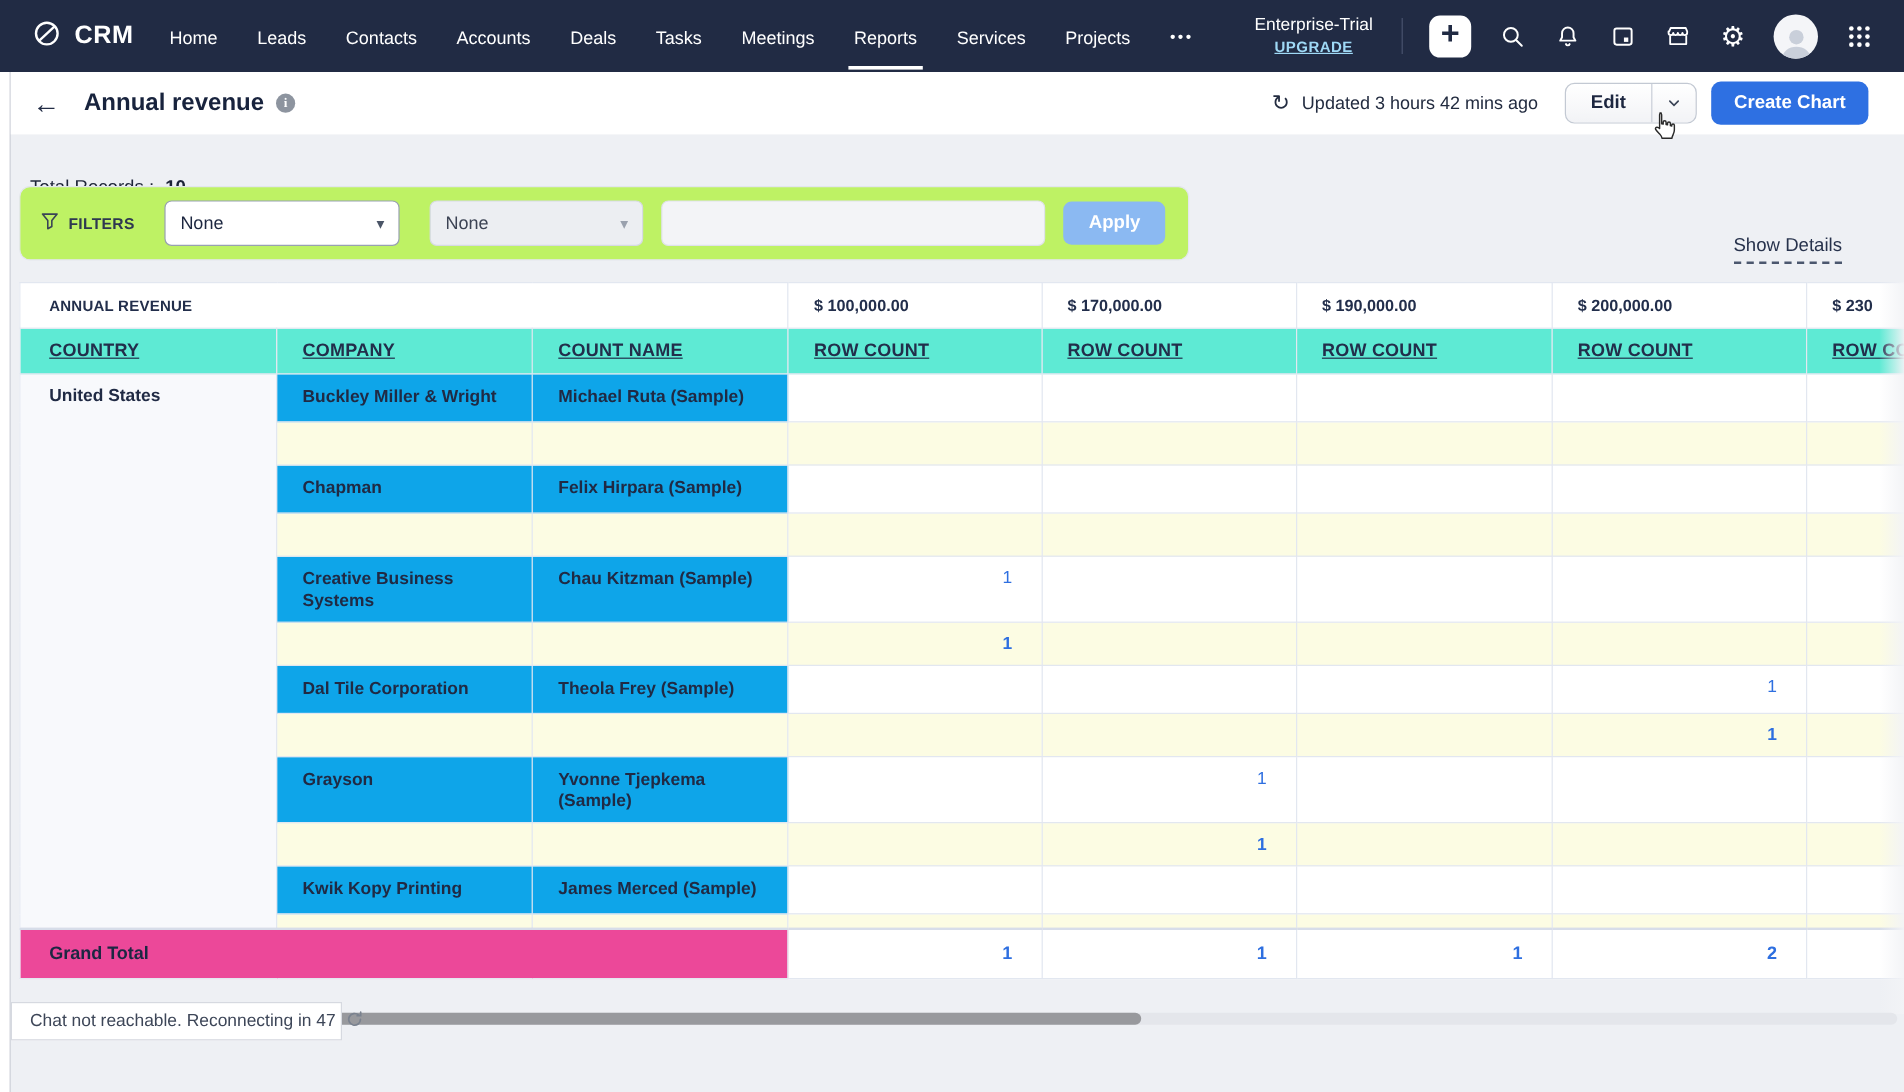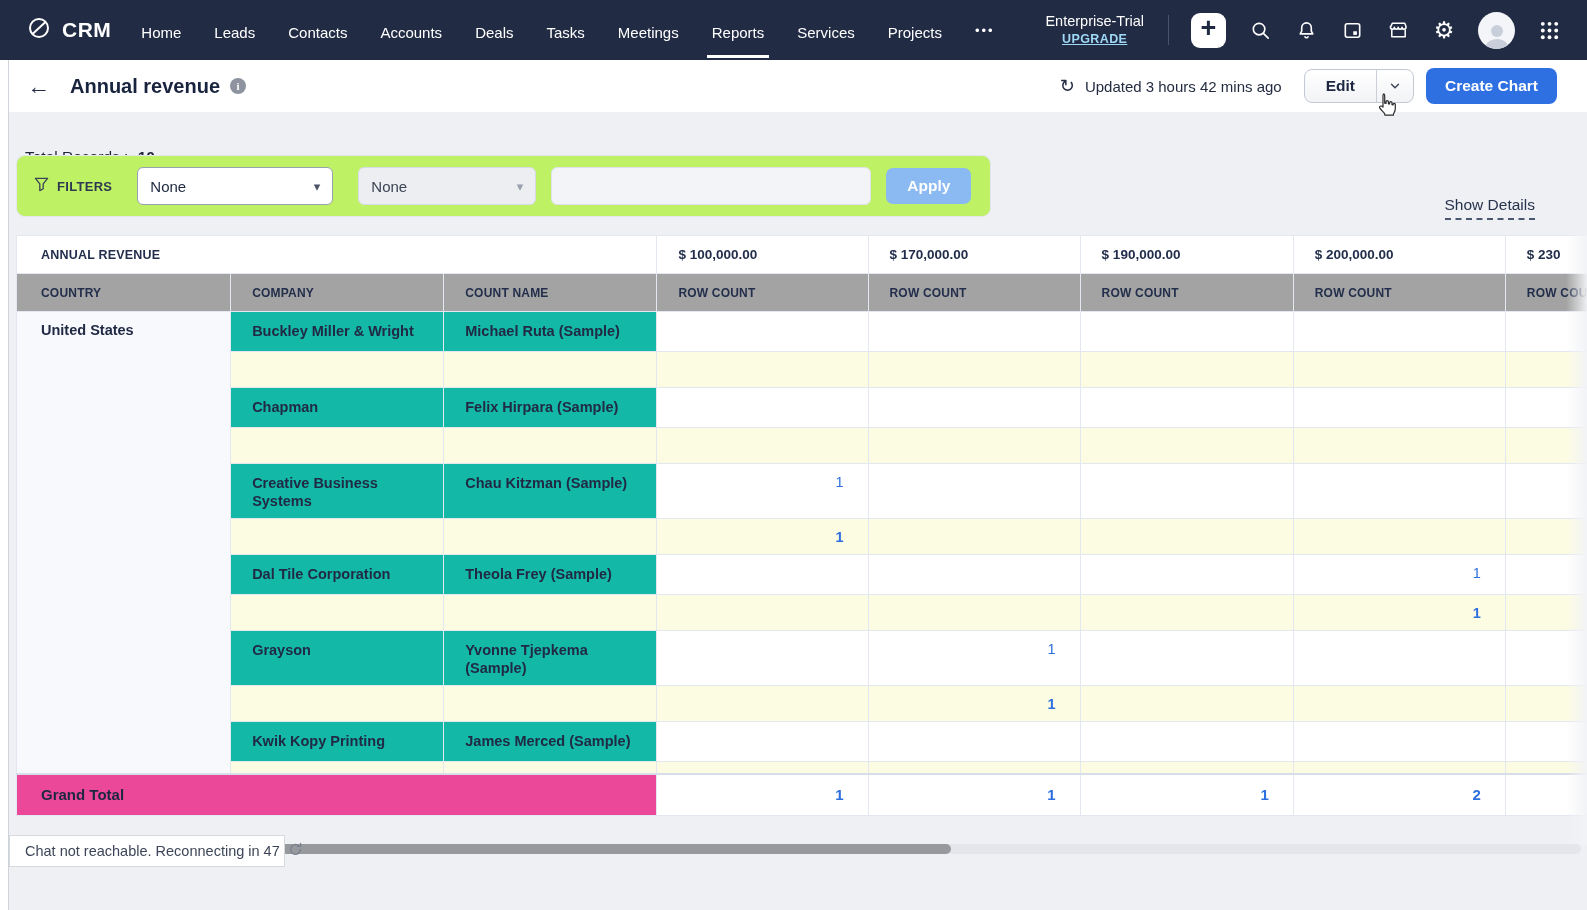--- a/index.html
+++ b/index.html
@@ -83,7 +83,7 @@
   thead th { height:38px; text-align:left; background:#fff; color:#222e4b; }
   .th-group { font-size:12.5px; font-weight:700; padding-left:24px; letter-spacing:.2px; }
   .th-amt { font-size:13.5px; font-weight:700; padding-left:21px; }
-  .th-dim, .th-rc { background:#a3a3a3; font-size:12px; font-weight:600; padding-left:21px; letter-spacing:.2px; }
+  .th-dim, .th-rc { background:#5eead4; font-size:15px; font-weight:600; padding-left:21px; letter-spacing:.2px;text-decoration:underline; }
   .th-dim.first { padding-left:24px; }
   tbody td { font-size:14.5px; color:#202a44; vertical-align:top; padding:10px 12px 8px 21px; }
   tr.data { height:40px; }

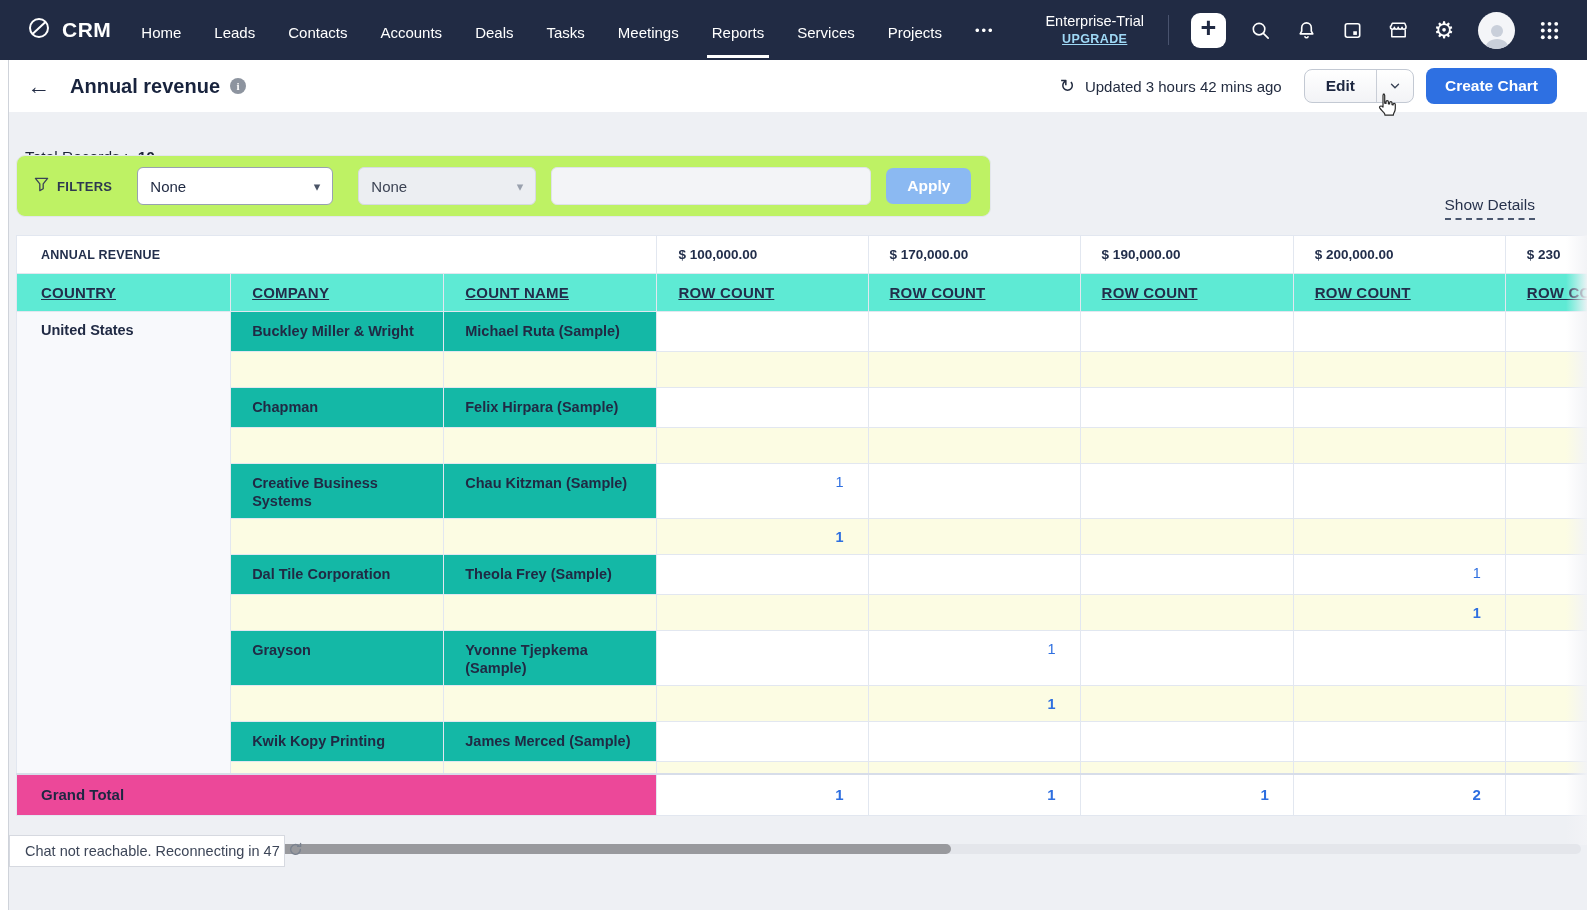--- a/index.html
+++ b/index.html
@@ -88,7 +88,7 @@
   tbody td { font-size:14.5px; color:#202a44; vertical-align:top; padding:10px 12px 8px 21px; }
   tr.data { height:40px; }
   td.country { font-weight:600; background:#f8f9fc; padding-left:24px; }
-  td.company, td.lead { font-weight:600; background:#14b8a6; line-height:18px; }
+  td.company, td.lead { font-weight:600; background:#0ea5e9; line-height:18px; }
   td.count { text-align:right; padding-right:24px; background:#fff; }
   a.count-link { color:#2e6fe0; text-decoration:none; cursor:pointer; }
   tr.sub { height:36px; }

